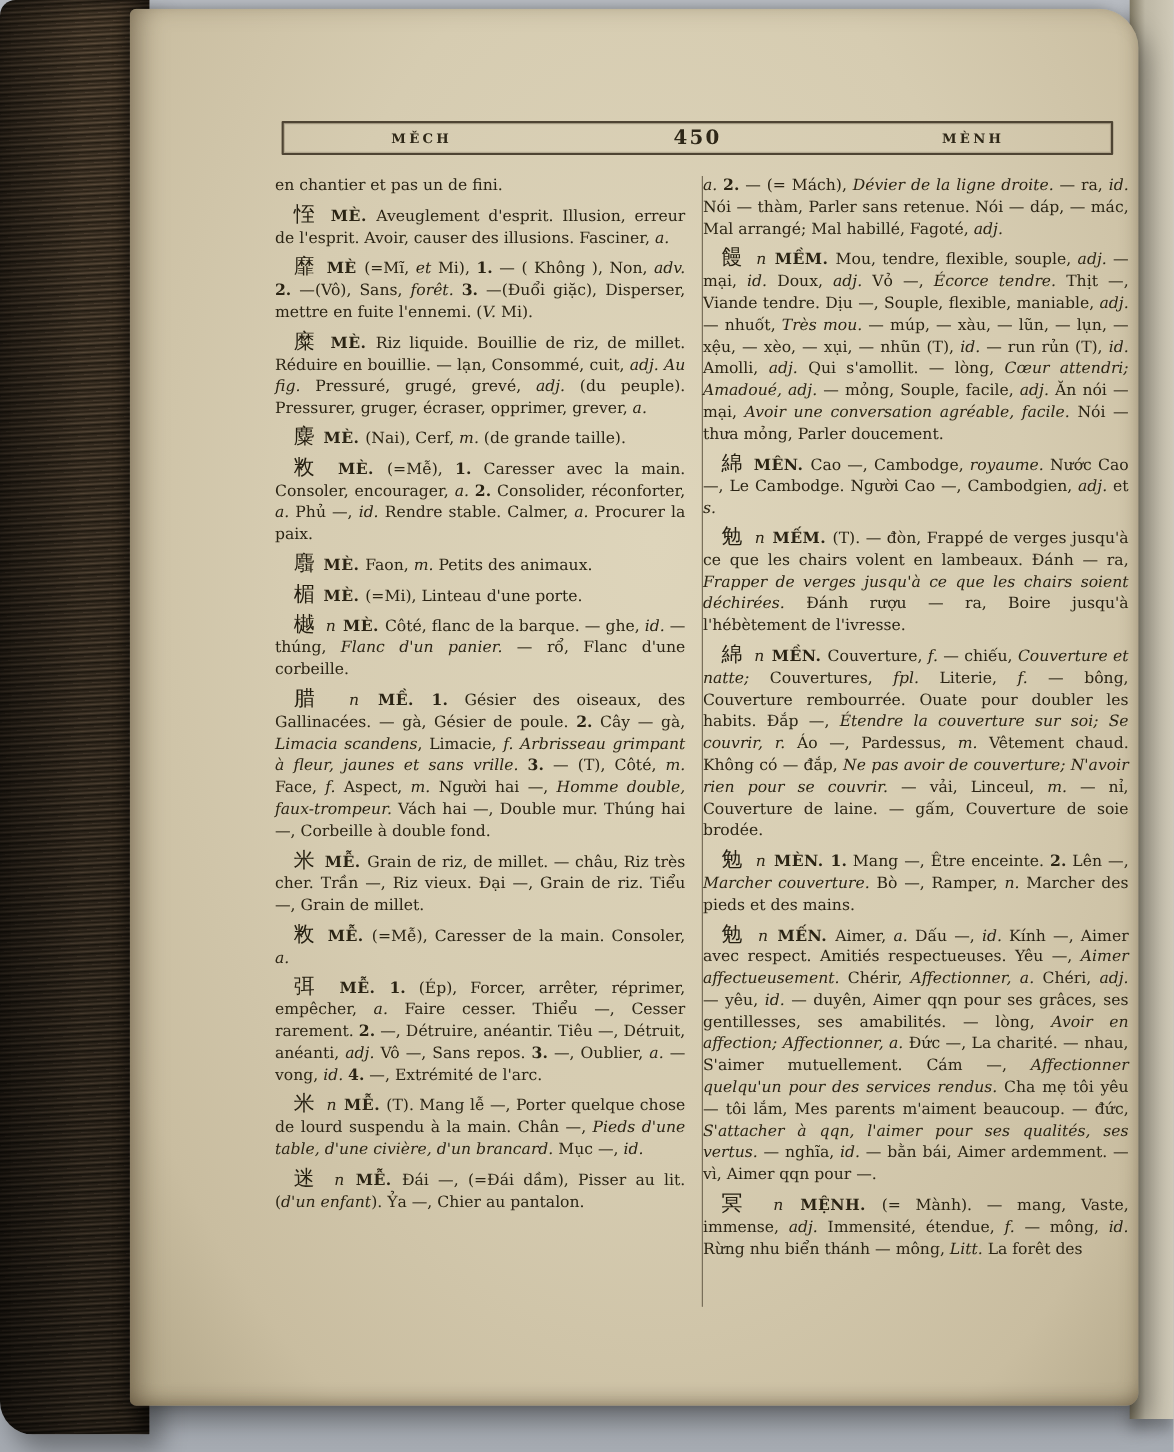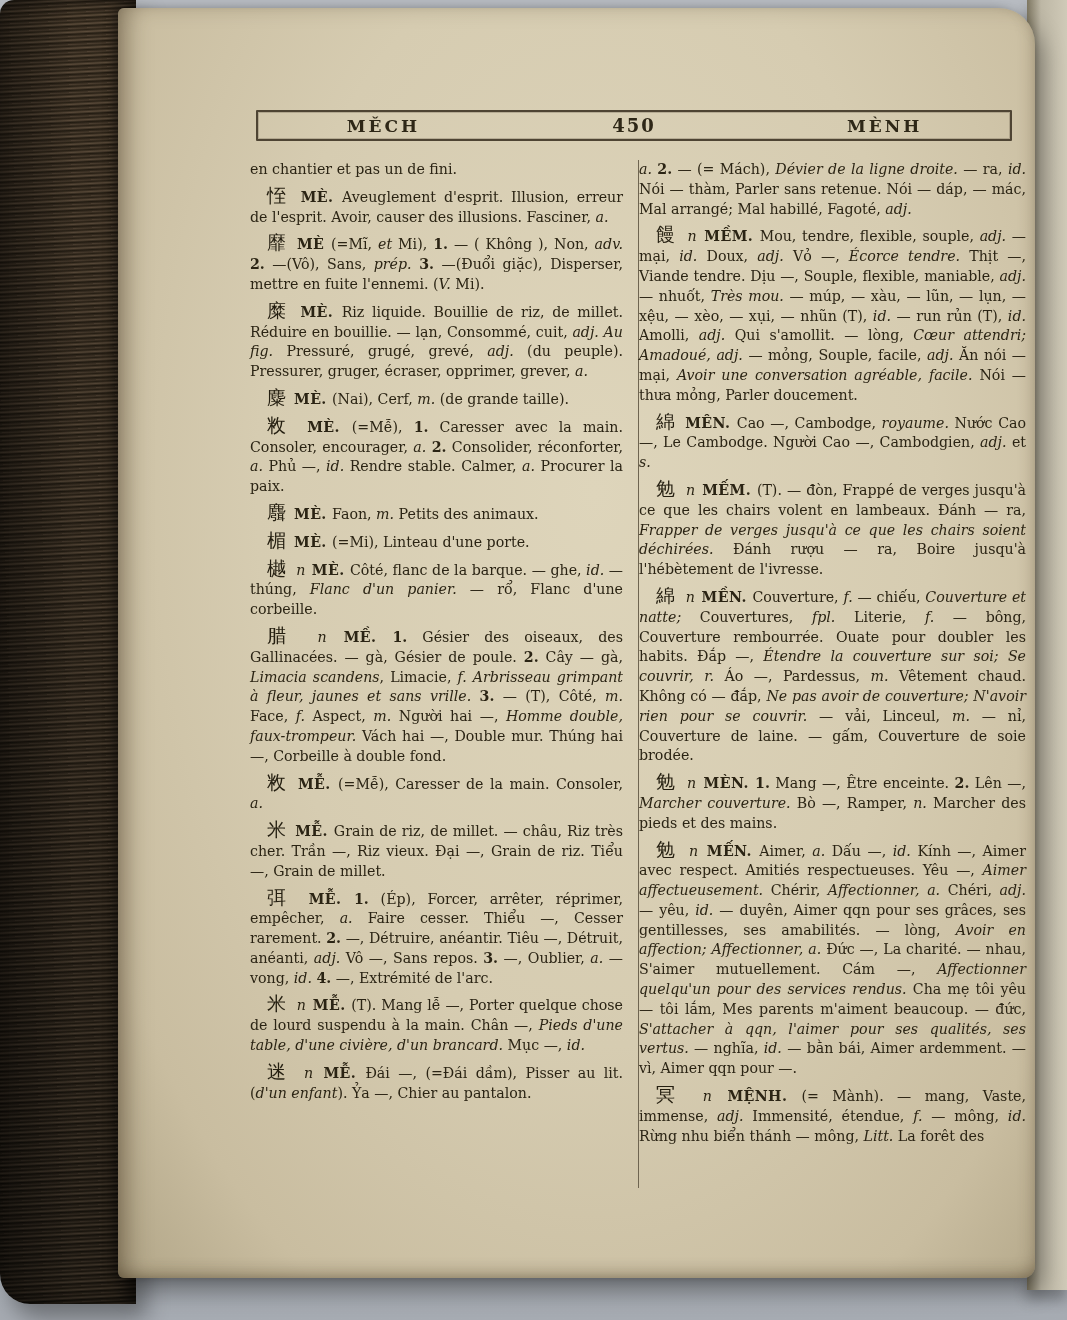--- a/index.html
+++ b/index.html
@@ -43,7 +43,7 @@
     display:flex;align-items:center;color:#2e2717;
     box-shadow:inset 0 0 0 1px rgba(78,68,51,.25);
   }
-  .running-head span{flex:1;text-align:center;font-weight:bold;font-size:17px;letter-spacing:3px;}
+  .running-head span{flex:1;text-align:center;font-weight:bold;font-size:12px;letter-spacing:3px;}
   .running-head .pageno{letter-spacing:2px;font-size:18px;}
   .text-block{
     position:absolute;left:132px;top:140px;width:776px;height:1040px;

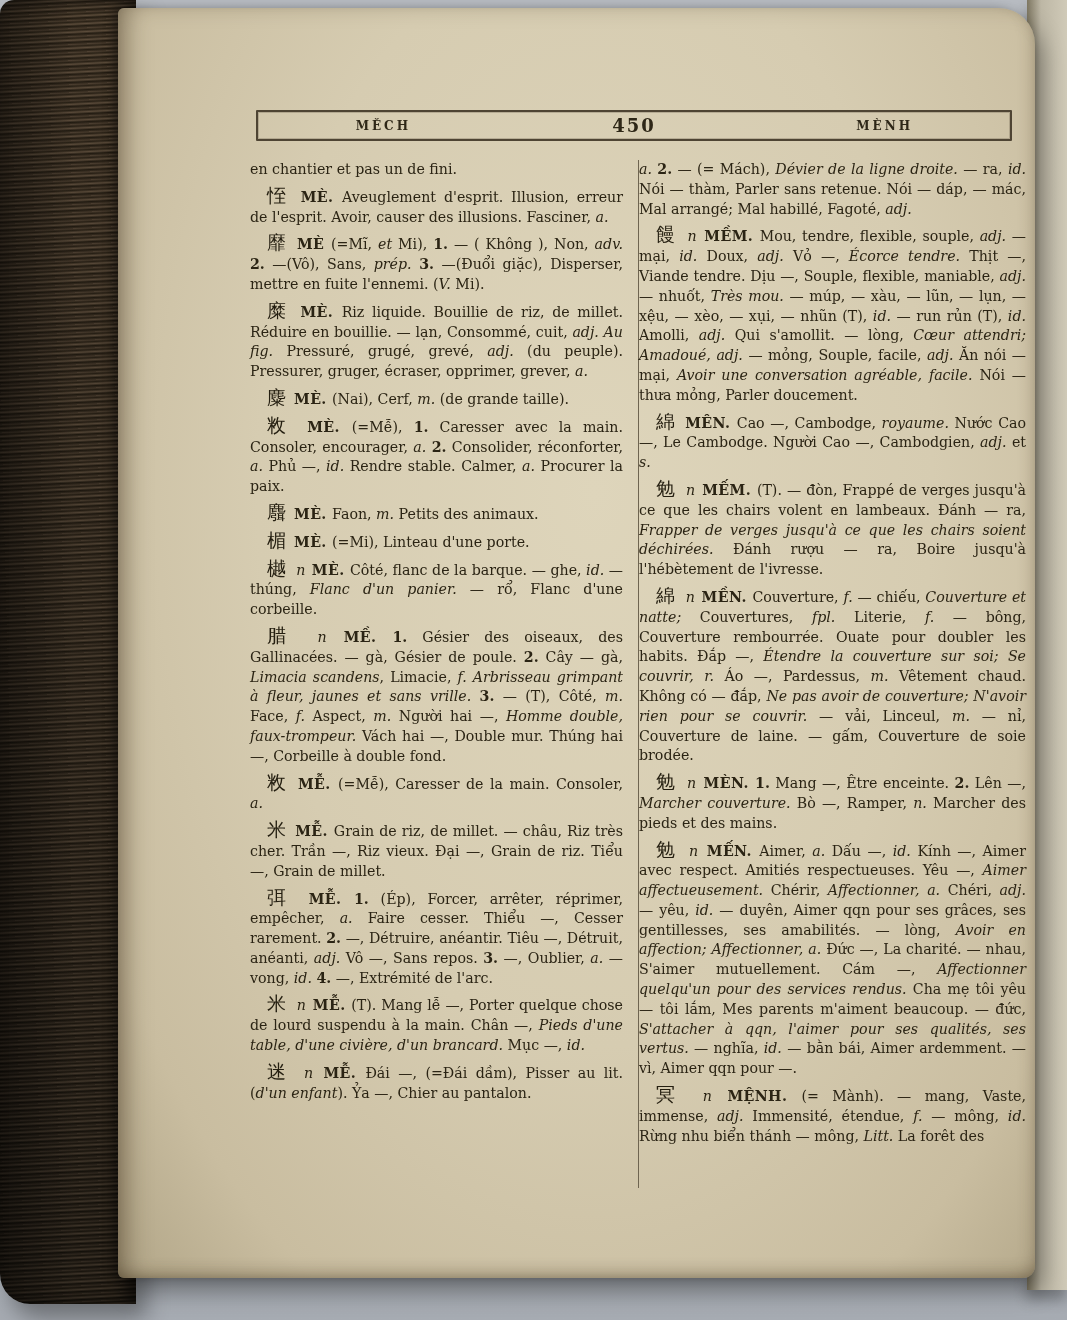--- a/index.html
+++ b/index.html
@@ -78,7 +78,7 @@
       <div class="col left">
           <p class="entry cont">en chantier et pas un de fini.</p>
           <p class="entry"><span class="cjk">恎 </span><b class="head">MÈ. </b>Aveuglement d'esprit. Illusion, erreur de l'esprit. Avoir, causer des illusions. Fasciner, <i>a.</i></p>
-          <p class="entry"><span class="cjk">靡 </span><b class="head">MÈ </b>(=Mĩ, <i>et</i> Mi), <b>1.</b> — ( Không ), Non, <i>adv.</i> <b>2.</b> —(Vô), Sans, <i>prép.</i> <b>3.</b> —(Đuổi giặc), Disperser, mettre en fuite l'ennemi. (<i>V.</i> Mi).</p>
+          <p class="entry"><span class="cjk">靡 </span><b class="head">MÈ </b>(=Mĩ, <i>et</i> Mi), <b>1.</b> — ( Không ), Non, <i>adv.</i> <b>2.</b> —(Vô), Sans, <i>forêt.</i> <b>3.</b> —(Đuổi giặc), Disperser, mettre en fuite l'ennemi. (<i>V.</i> Mi).</p>
           <p class="entry"><span class="cjk">糜 </span><b class="head">MÈ. </b>Riz liquide. Bouillie de riz, de millet. Réduire en bouillie. — lạn, Consommé, cuit, <i>adj.</i> <i>Au fig.</i> Pressuré, grugé, grevé, <i>adj.</i> (du peuple). Pressurer, gruger, écraser, opprimer, grever, <i>a.</i></p>
           <p class="entry"><span class="cjk">麋 </span><b class="head">MÈ. </b>(Nai), Cerf, <i>m.</i> (de grande taille).</p>
           <p class="entry"><span class="cjk">敉 </span><b class="head">MÈ. </b>(=Mễ), <b>1.</b> Caresser avec la main. Consoler, encourager, <i>a.</i> <b>2.</b> Consolider, réconforter, <i>a.</i> Phủ —, <i>id.</i> Rendre stable. Calmer, <i>a.</i> Procurer la paix.</p>

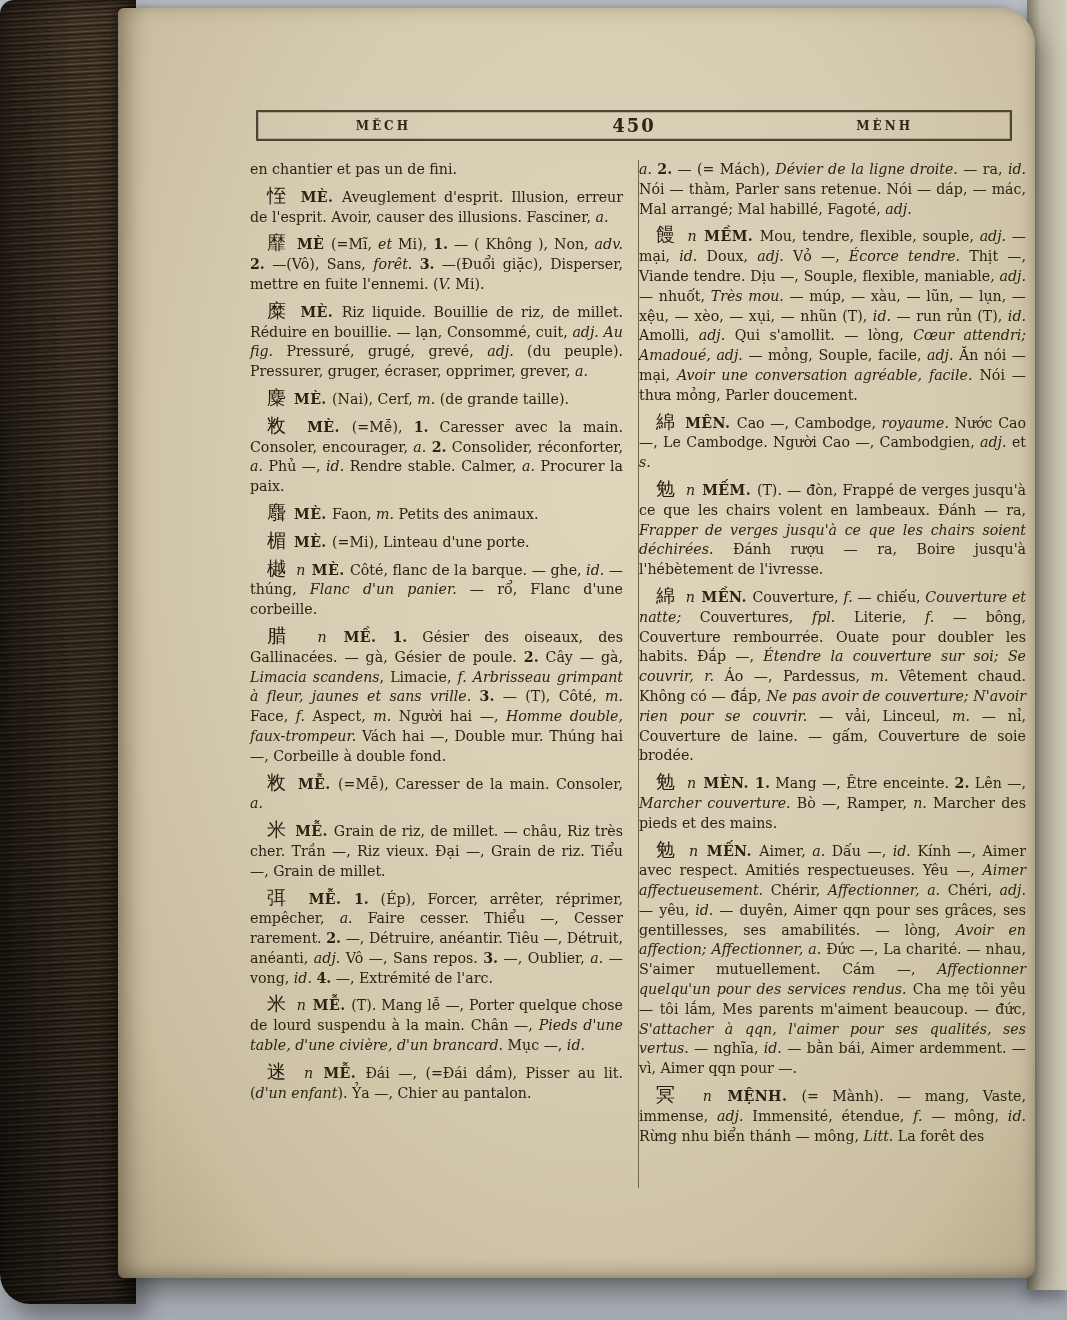--- a/index.html
+++ b/index.html
@@ -86,8 +86,8 @@
           <p class="entry"><span class="cjk">楣 </span><b class="head">MÈ. </b>(=Mi), Linteau d'une porte.</p>
           <p class="entry"><span class="cjk">樾 </span><i class="pfx">n </i><b class="head">MÈ. </b>Côté, flanc de la barque. — ghe, <i>id.</i> — thúng, <i>Flanc d'un panier.</i> — rổ, Flanc d'une corbeille.</p>
           <p class="entry"><span class="cjk">腊 </span><i class="pfx">n </i><b class="head">MỀ. </b><b>1.</b> Gésier des oiseaux, des Gallinacées. — gà, Gésier de poule. <b>2.</b> Cây — gà, <i>Limacia scandens</i>, Limacie, <i>f.</i> <i>Arbrisseau grimpant à fleur, jaunes et sans vrille.</i> <b>3.</b> — (T), Côté, <i>m.</i> Face, <i>f.</i> Aspect, <i>m.</i> Người hai —, <i>Homme double, faux-trompeur.</i> Vách hai —, Double mur. Thúng hai —, Corbeille à double fond.</p>
+          <p class="entry"><span class="cjk">米 </span><b class="head">MỄ. </b>Grain de riz, de millet. — châu, Riz très cher. Trần —, Riz vieux. Đại —, Grain de riz. Tiểu —, Grain de millet.</p>
           <p class="entry"><span class="cjk">敉 </span><b class="head">MỄ. </b>(=Mễ), Caresser de la main. Consoler, <i>a.</i></p>
-          <p class="entry"><span class="cjk">米 </span><b class="head">MỄ. </b>Grain de riz, de millet. — châu, Riz très cher. Trần —, Riz vieux. Đại —, Grain de riz. Tiểu —, Grain de millet.</p>
           <p class="entry"><span class="cjk">弭 </span><b class="head">MỄ. </b><b>1.</b> (Ép), Forcer, arrêter, réprimer, empêcher, <i>a.</i> Faire cesser. Thiểu —, Cesser rarement. <b>2.</b> —, Détruire, anéantir. Tiêu —, Détruit, anéanti, <i>adj.</i> Vô —, Sans repos. <b>3.</b> —, Oublier, <i>a.</i> — vong, <i>id.</i> <b>4.</b> —, Extrémité de l'arc.</p>
           <p class="entry"><span class="cjk">米 </span><i class="pfx">n </i><b class="head">MỄ. </b>(T). Mang lễ —, Porter quelque chose de lourd suspendu à la main. Chân —, <i>Pieds d'une table, d'une civière, d'un brancard.</i> Mục —, <i>id.</i></p>
           <p class="entry"><span class="cjk">迷 </span><i class="pfx">n </i><b class="head">MỄ. </b>Đái —, (=Đái dầm), Pisser au lit. (<i>d'un enfant</i>). Ỷa —, Chier au pantalon.</p>

